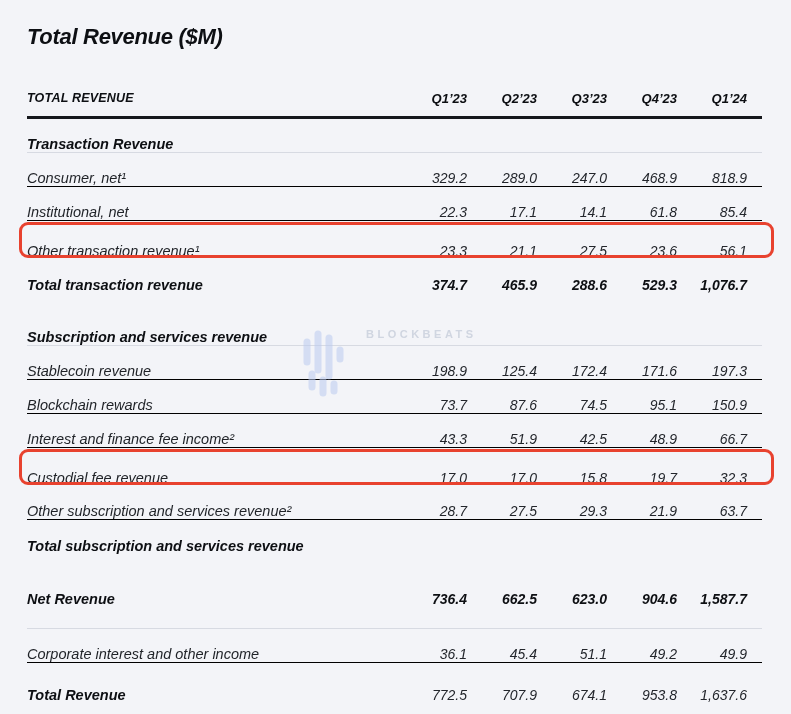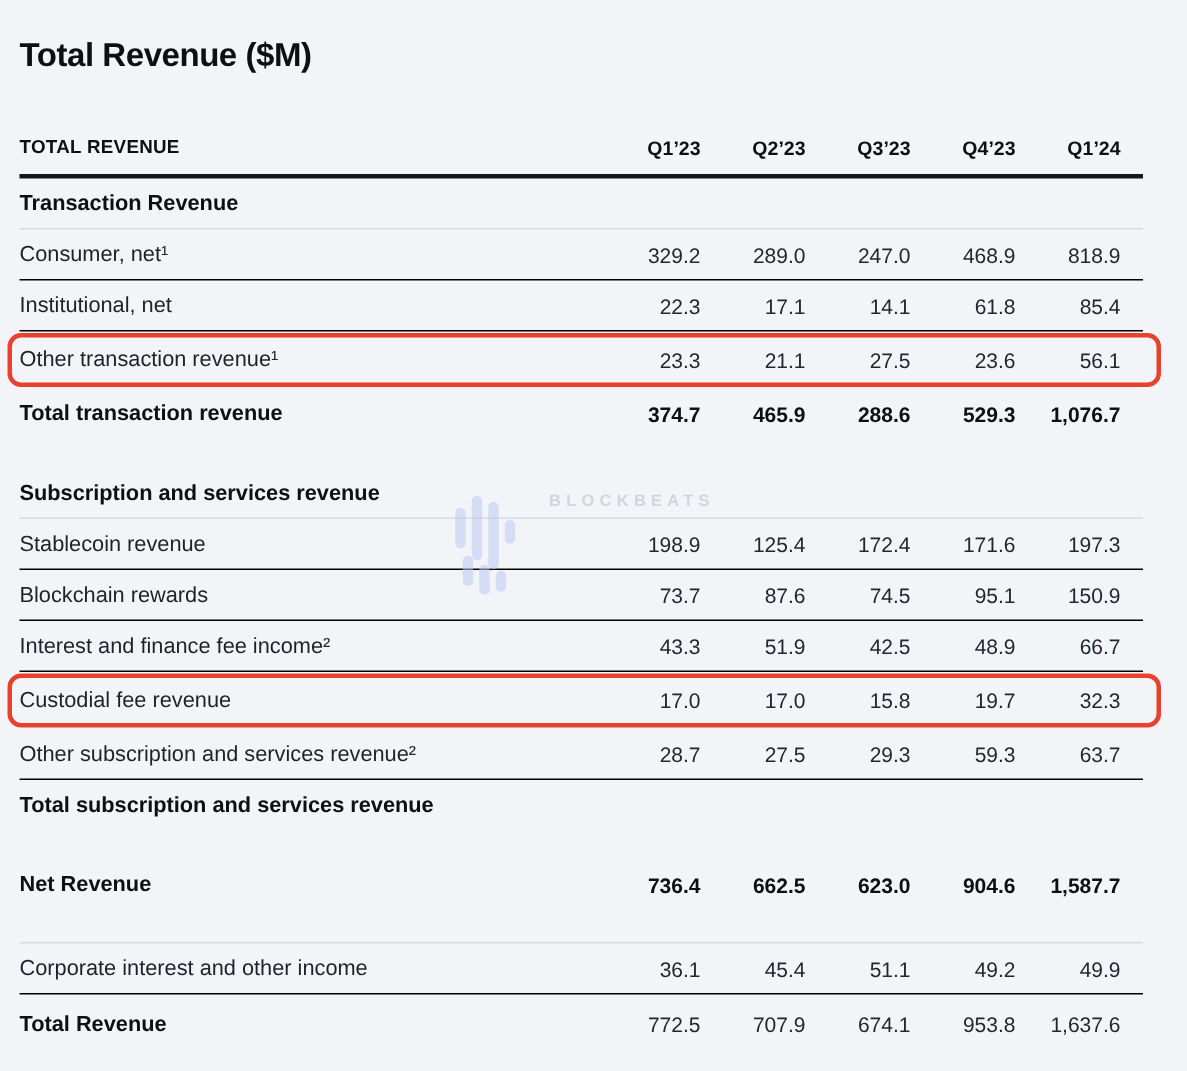--- a/index.html
+++ b/index.html
@@ -11,7 +11,7 @@
     position:relative;
     overflow:hidden;
   }
-  .page{padding:24px 29px 0 13px;position:relative;}
+  .page{padding:24px 29px 0 27px;position:relative;font-style:italic;}
   h1{
     margin:0;font-size:22px;line-height:26px;font-weight:700;
     color:#0d0f13;letter-spacing:-0.3px;

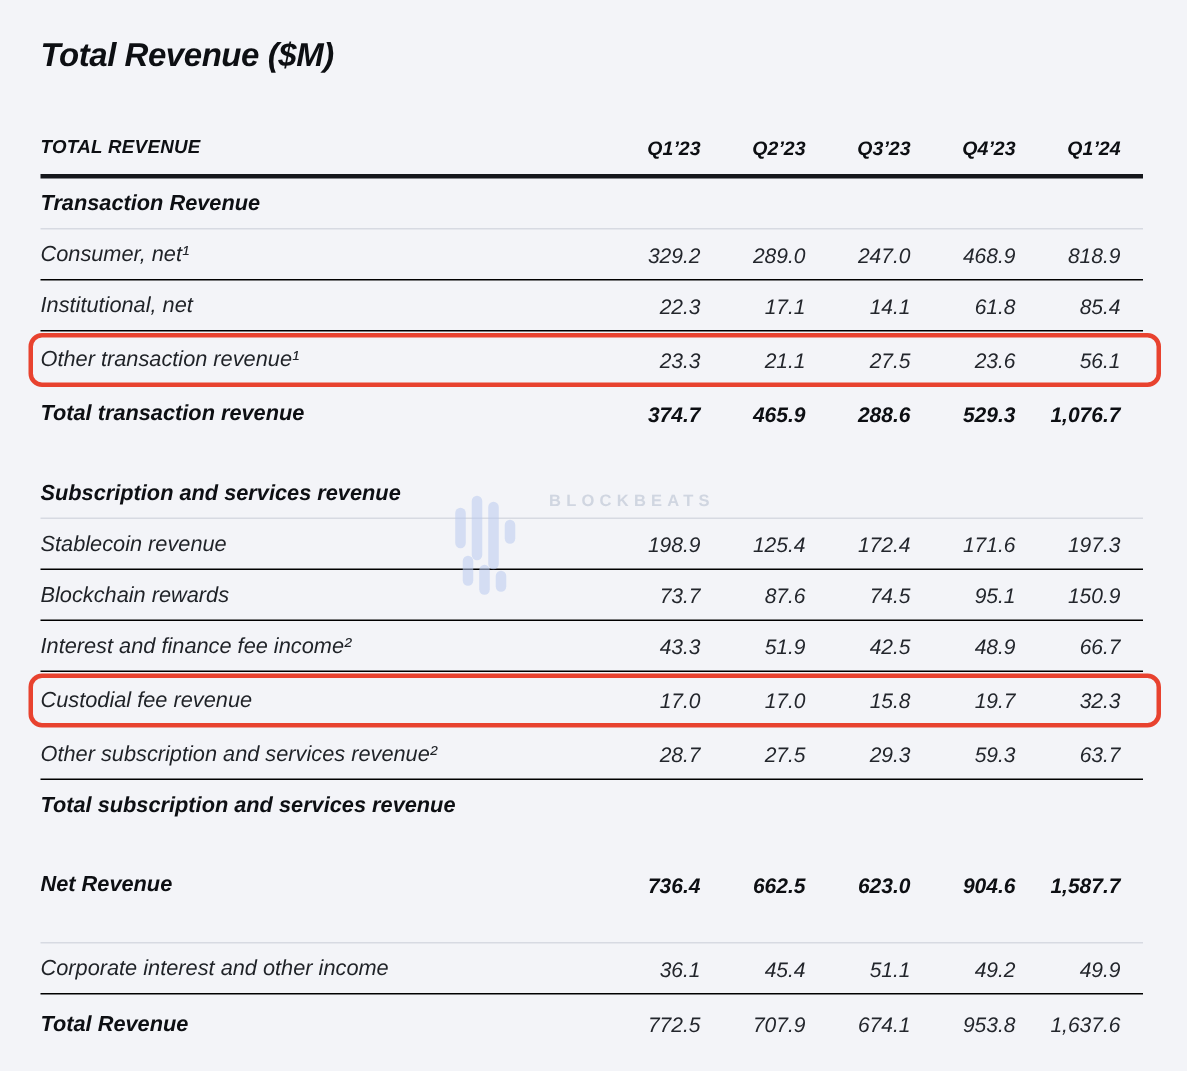--- a/index.html
+++ b/index.html
@@ -29,7 +29,7 @@
   .cell{width:70px;text-align:right;font-size:14px;}
   .cell:last-child{padding-right:15px;}
   .row{
-    display:flex;align-items:center;height:34px;
+    display:flex;align-items:flex-end;height:34px;
     font-size:14.5px;position:relative;box-sizing:border-box;
   }
   .row.section{font-weight:700;color:#0d0f13;border-bottom:1px solid #d7dae2;}

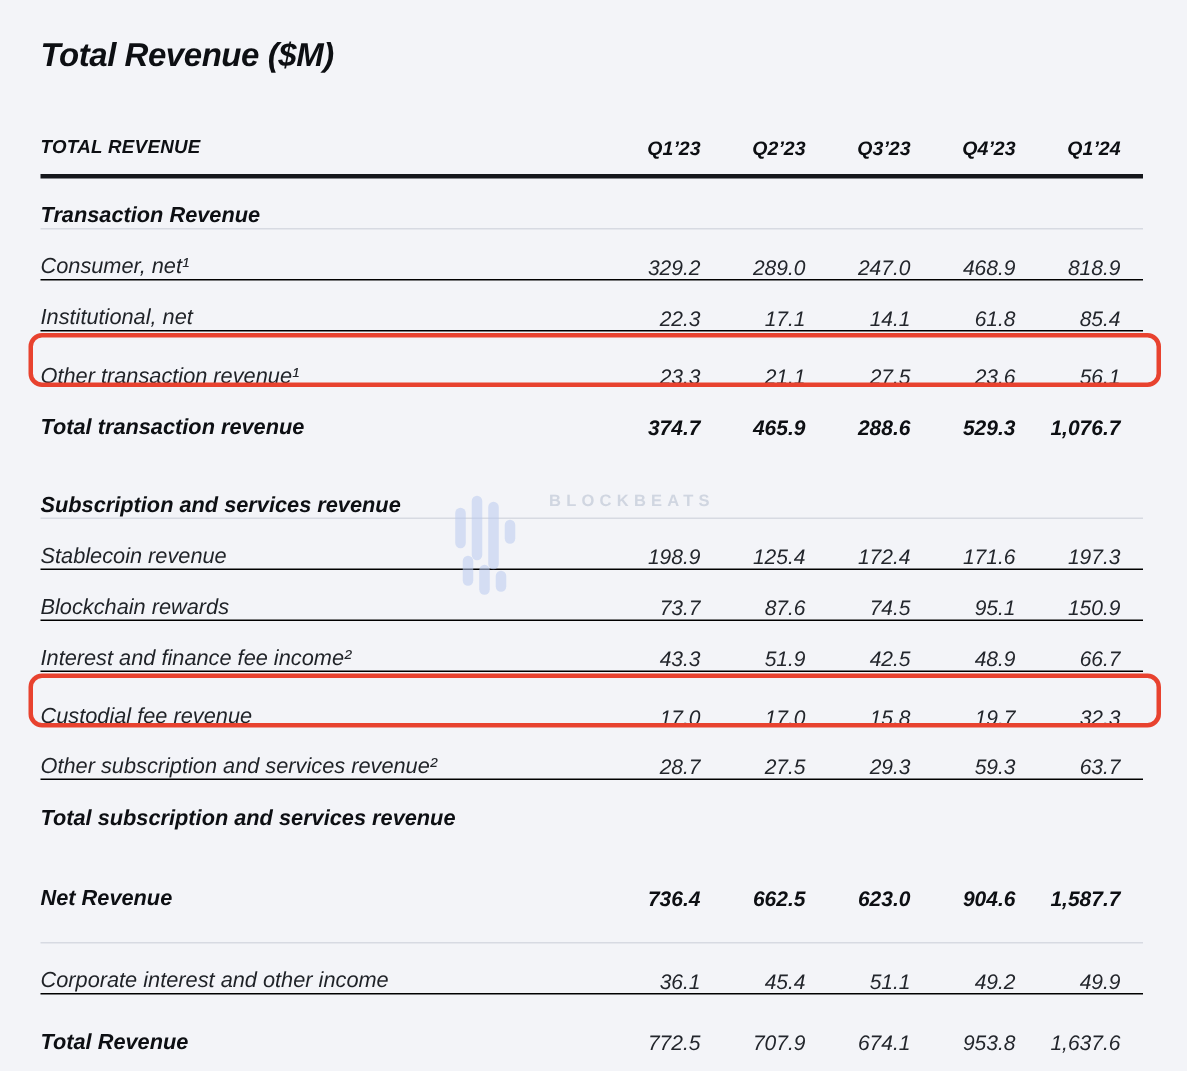--- a/index.html
+++ b/index.html
@@ -179,7 +179,7 @@
             <div class="cell">28.7</div>
             <div class="cell">27.5</div>
             <div class="cell">29.3</div>
-            <div class="cell">59.3</div>
+            <div class="cell">21.9</div>
             <div class="cell">63.7</div>
           </div>
   </div>

